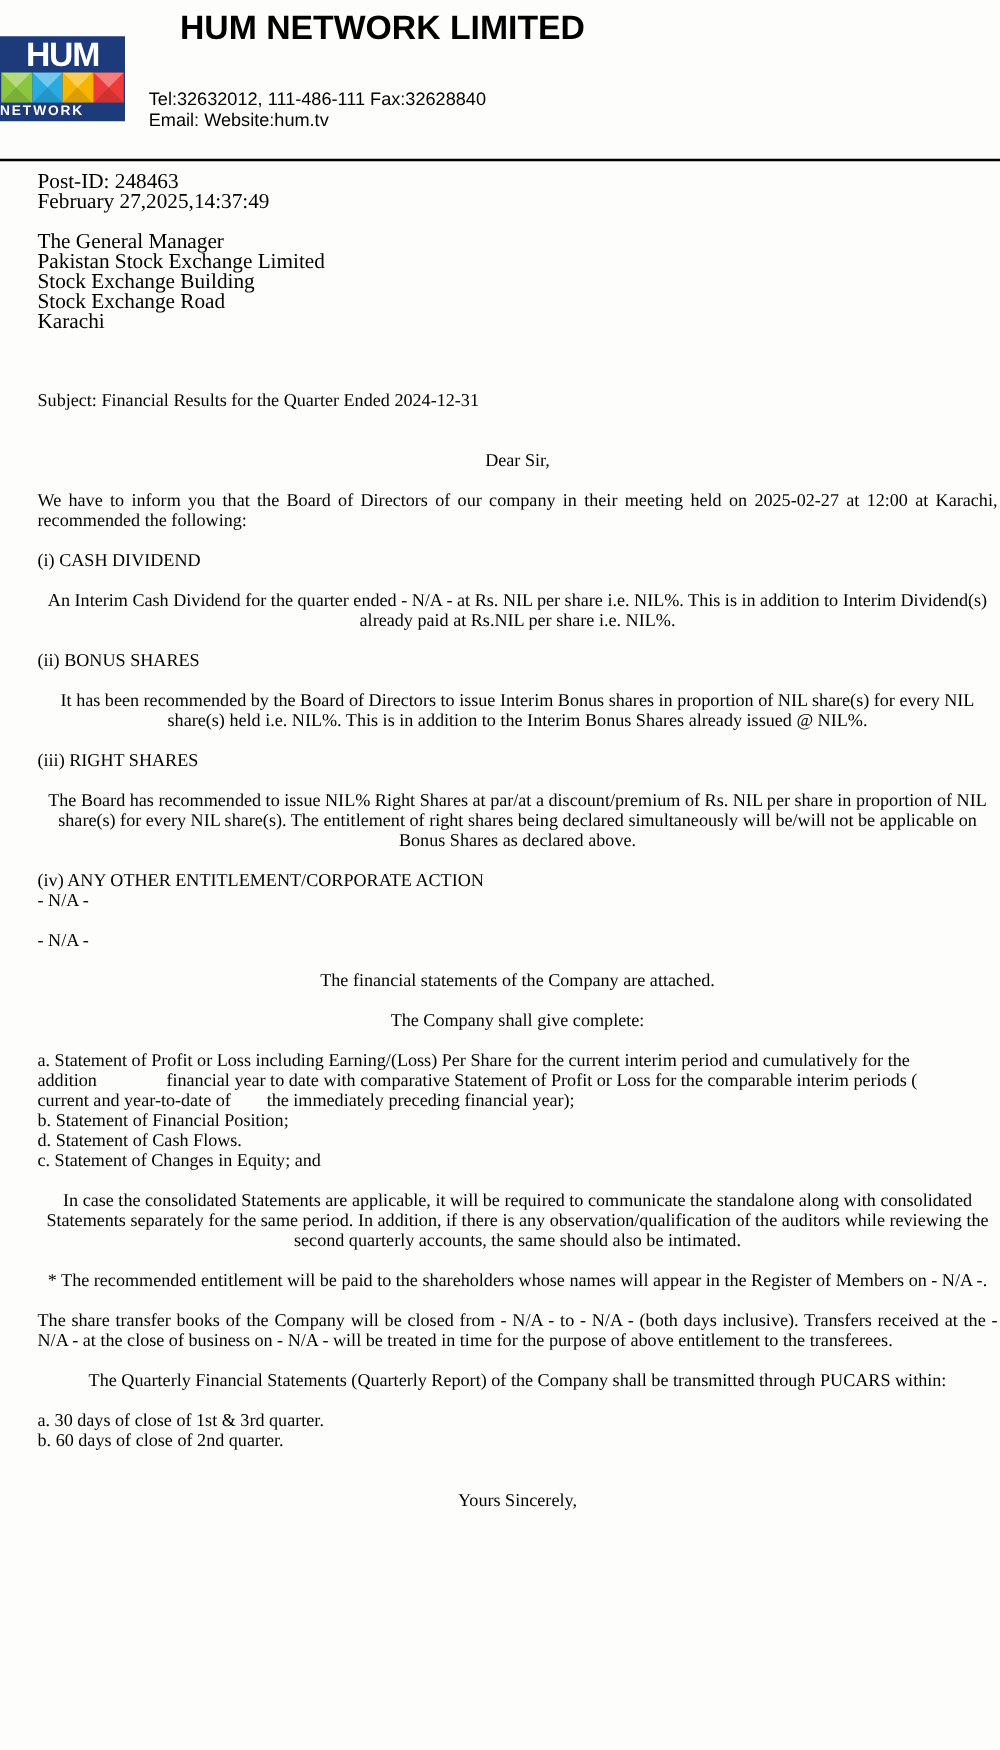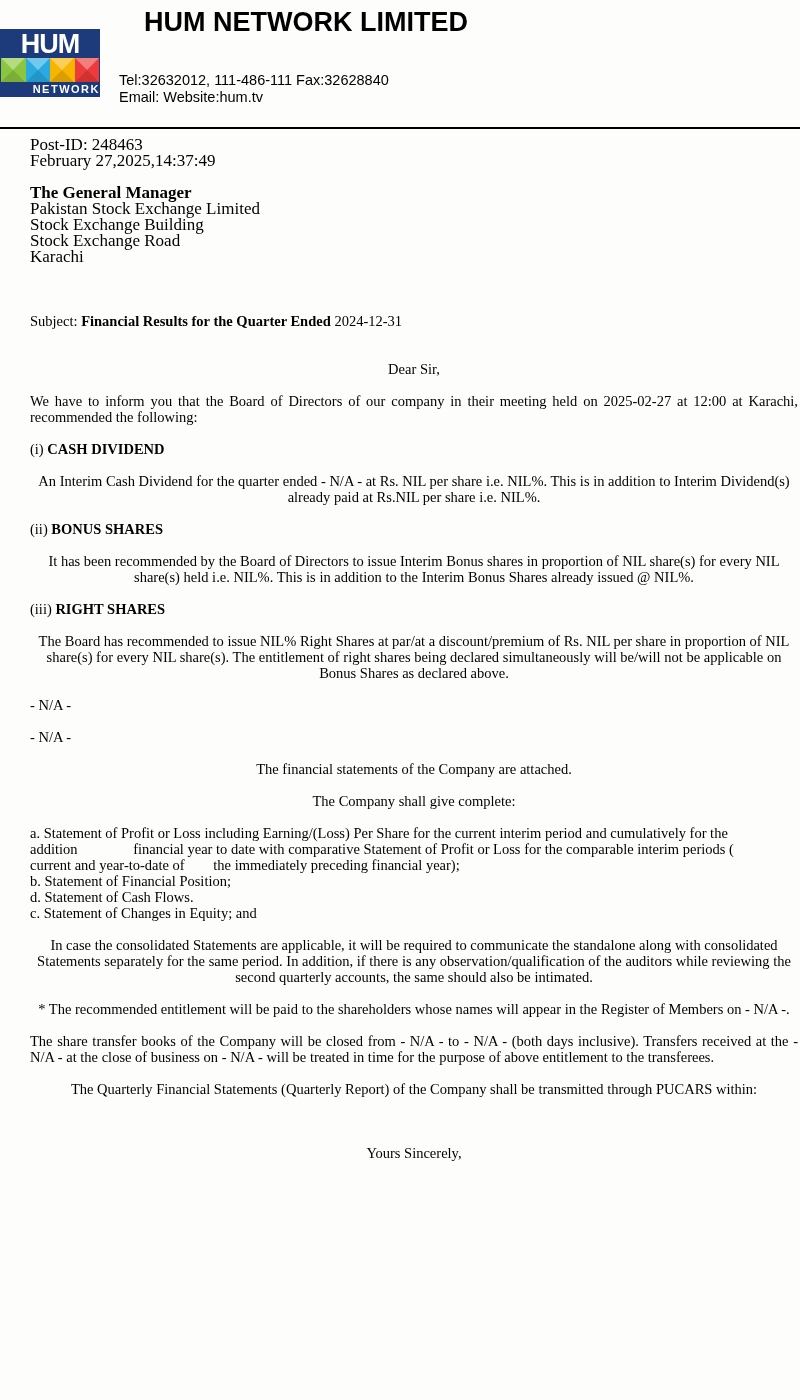--- a/index.html
+++ b/index.html
@@ -18,7 +18,7 @@
     border-left: 12px solid transparent; border-right: 12px solid transparent; border-top: 12px solid rgba(255,255,255,0.35); }
   .logo .tile::after { content: ""; position: absolute; left: 0; bottom: 0; width: 0; height: 0;
     border-left: 12px solid transparent; border-right: 12px solid transparent; border-bottom: 12px solid rgba(0,0,0,0.12); }
-  .logo .net { position: absolute; left: 0; top: 53px; width: 100px; text-align: right;
+  .logo .net { position: absolute; left: 0; top: 53px; width: 100px; text-align: left;
     font-family: "Liberation Sans", sans-serif; font-weight: bold; font-size: 11px; color: #fff; letter-spacing: 1.5px; line-height: 14px; }
   .company-name { position: absolute; left: 116px; top: 6px; font-family: "Liberation Sans", sans-serif;
     font-weight: bold; font-size: 27px; line-height: 32px; white-space: nowrap; margin-left: 28px; }

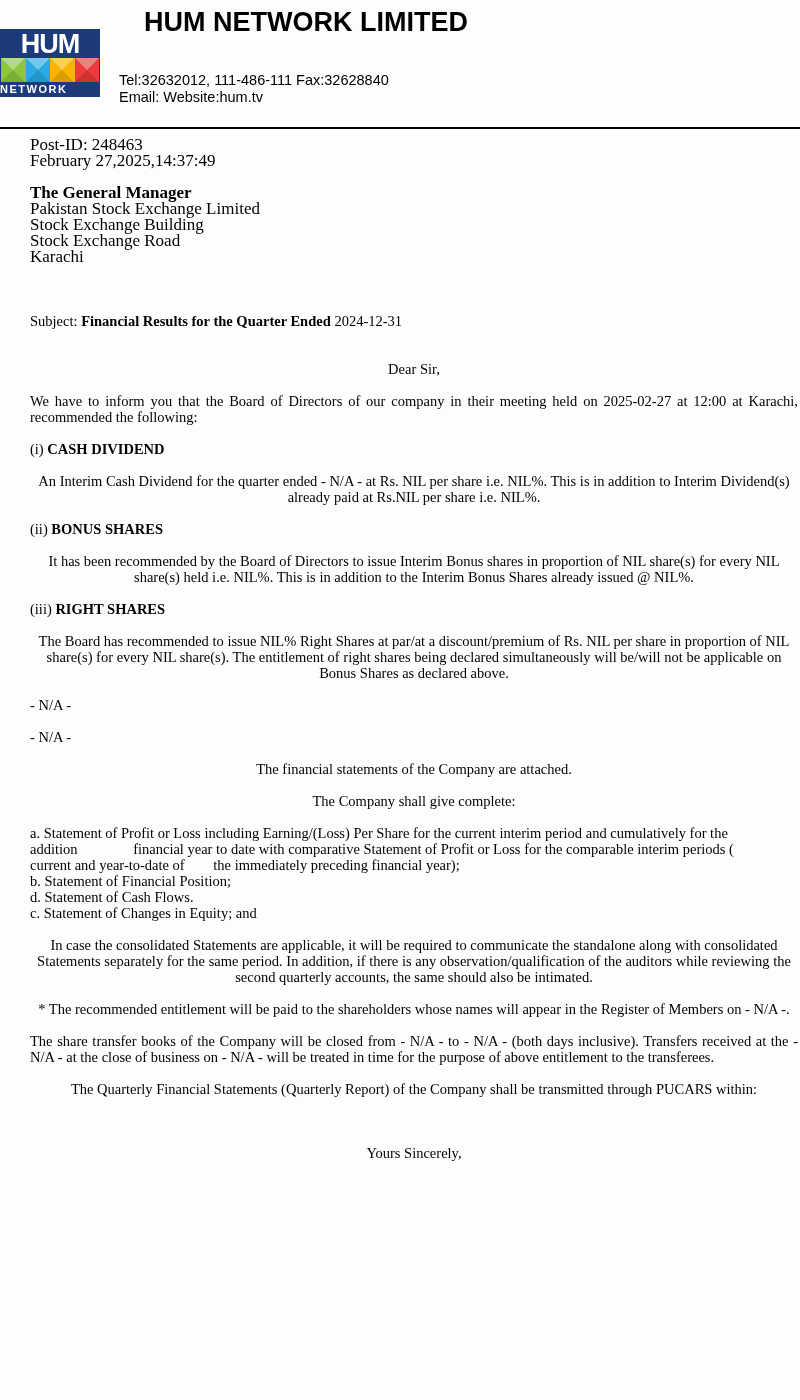--- a/index.html
+++ b/index.html
@@ -32,7 +32,7 @@
   .gap16 { height: 16px; }
   .just { text-align: justify; }
   .center-na { display: block; width: 386px; }
-  b { font-weight: bold; }
+  b { font-weight: normal; }
 </style>
 </head>
 <body>

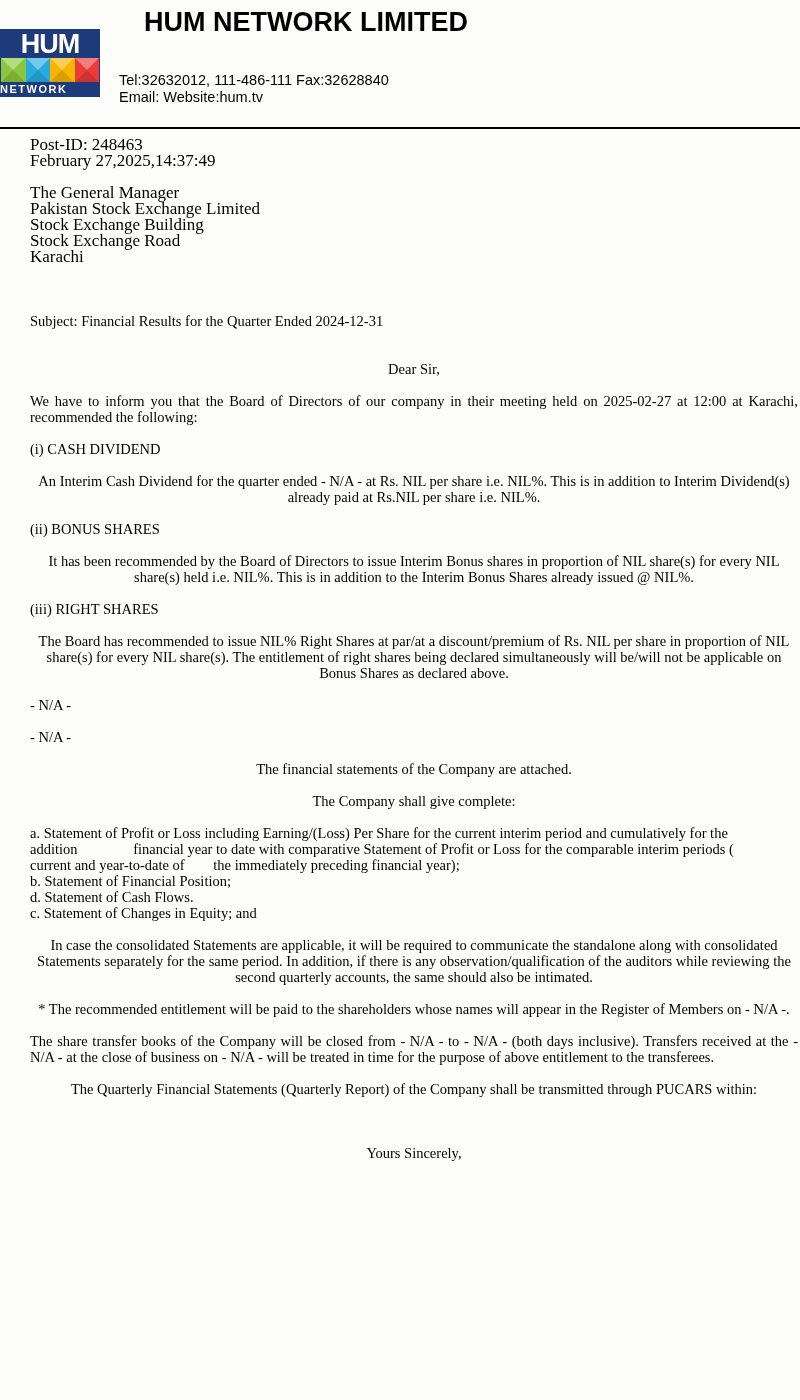--- a/index.html
+++ b/index.html
@@ -104,6 +104,7 @@
   <div class="gap16"></div>
 
   <div>
+    <div><span>(iv)</span> <b>ANY OTHER ENTITLEMENT/CORPORATE ACTION</b></div>
     <span class="center-na">- N/A -</span>
   </div>
   <div class="gap16"></div>

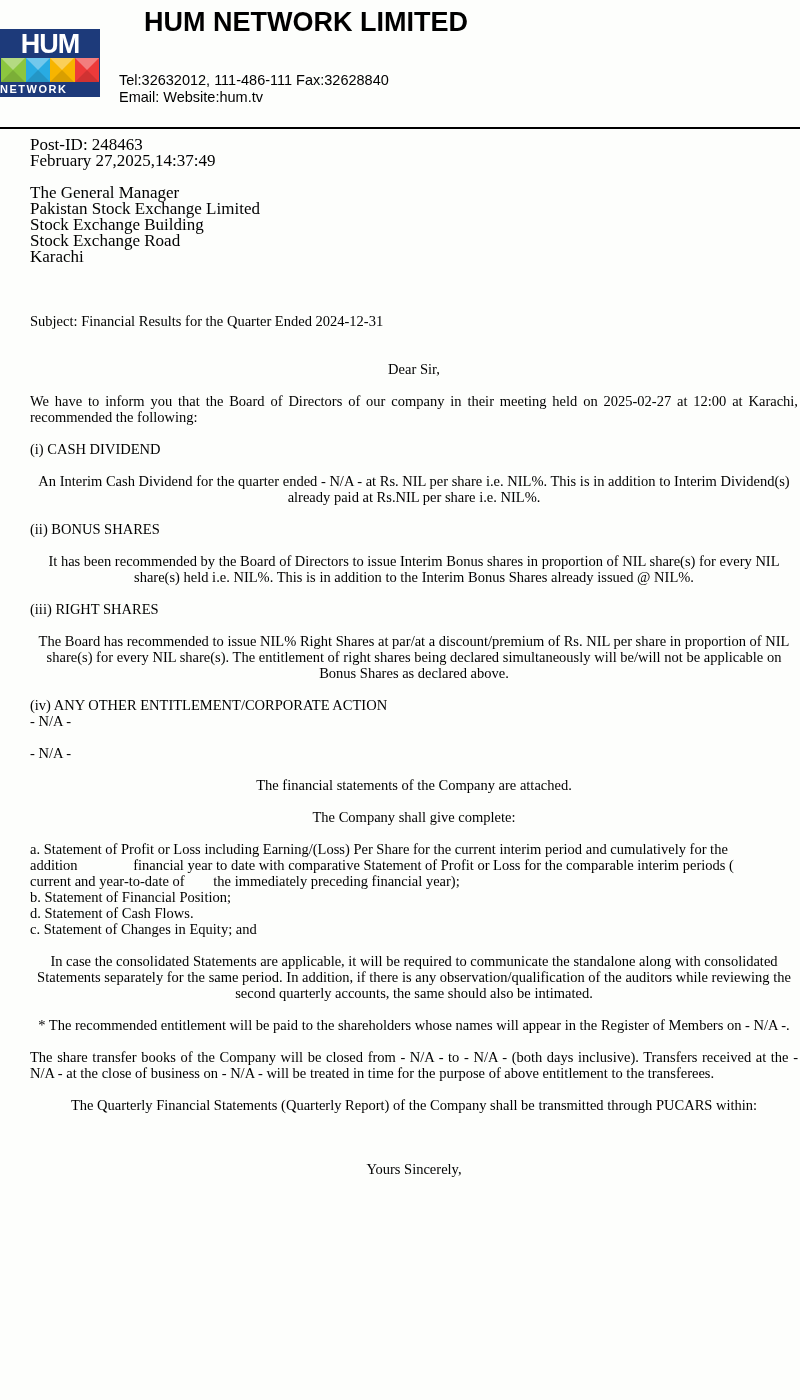--- a/index.html
+++ b/index.html
@@ -138,6 +138,7 @@
   <p class="p">The Quarterly Financial Statements (Quarterly Report) of the Company shall be transmitted through PUCARS within:</p>
   <div class="gap16"></div>
   <div>
+    <div class="blk">a. 30 days of close of 1st &amp; 3rd quarter.</div>
   </div>
   <div class="gap16"></div>
     <div class="gap16"></div>

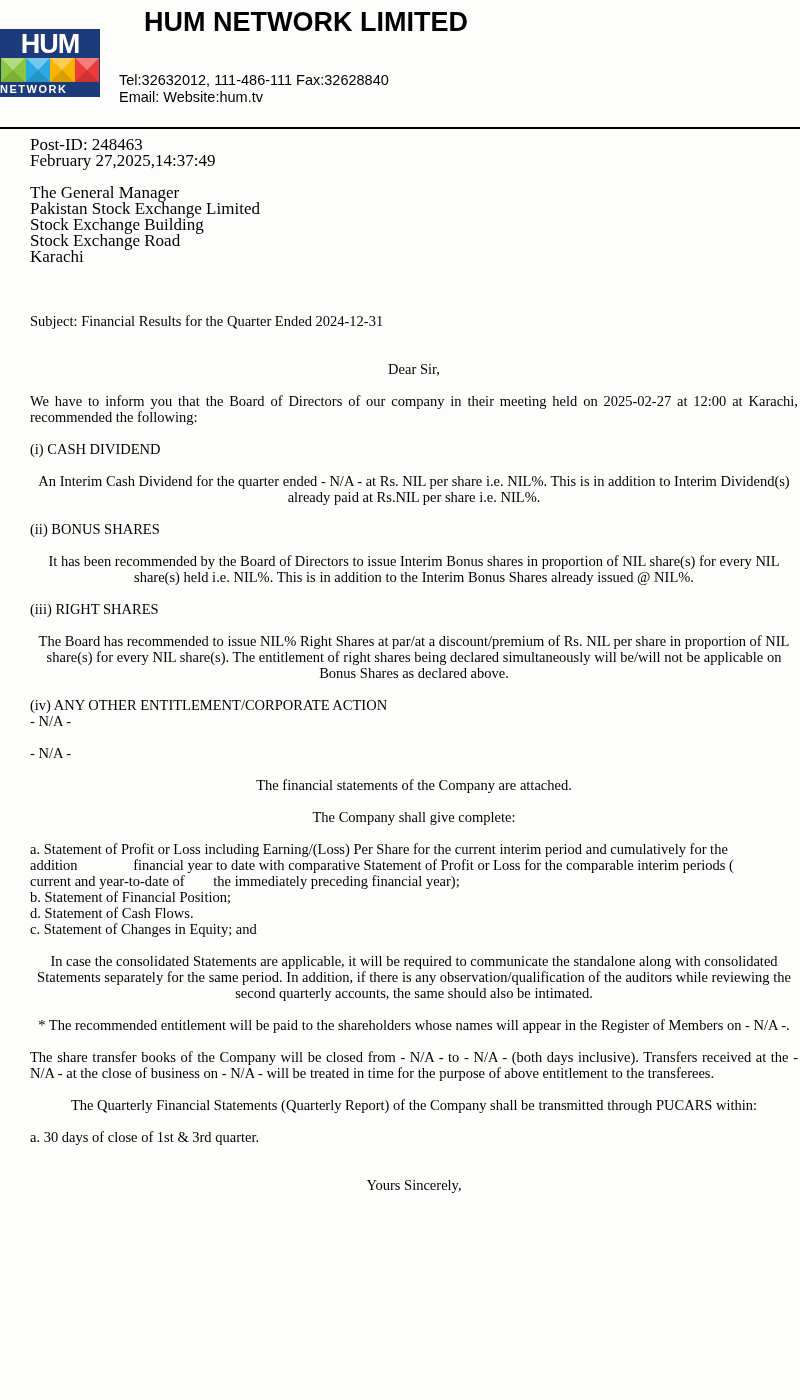--- a/index.html
+++ b/index.html
@@ -139,6 +139,7 @@
   <div class="gap16"></div>
   <div>
     <div class="blk">a. 30 days of close of 1st &amp; 3rd quarter.</div>
+    <div class="blk">b. 60 days of close of 2nd quarter.</div>
   </div>
   <div class="gap16"></div>
     <div class="gap16"></div>

